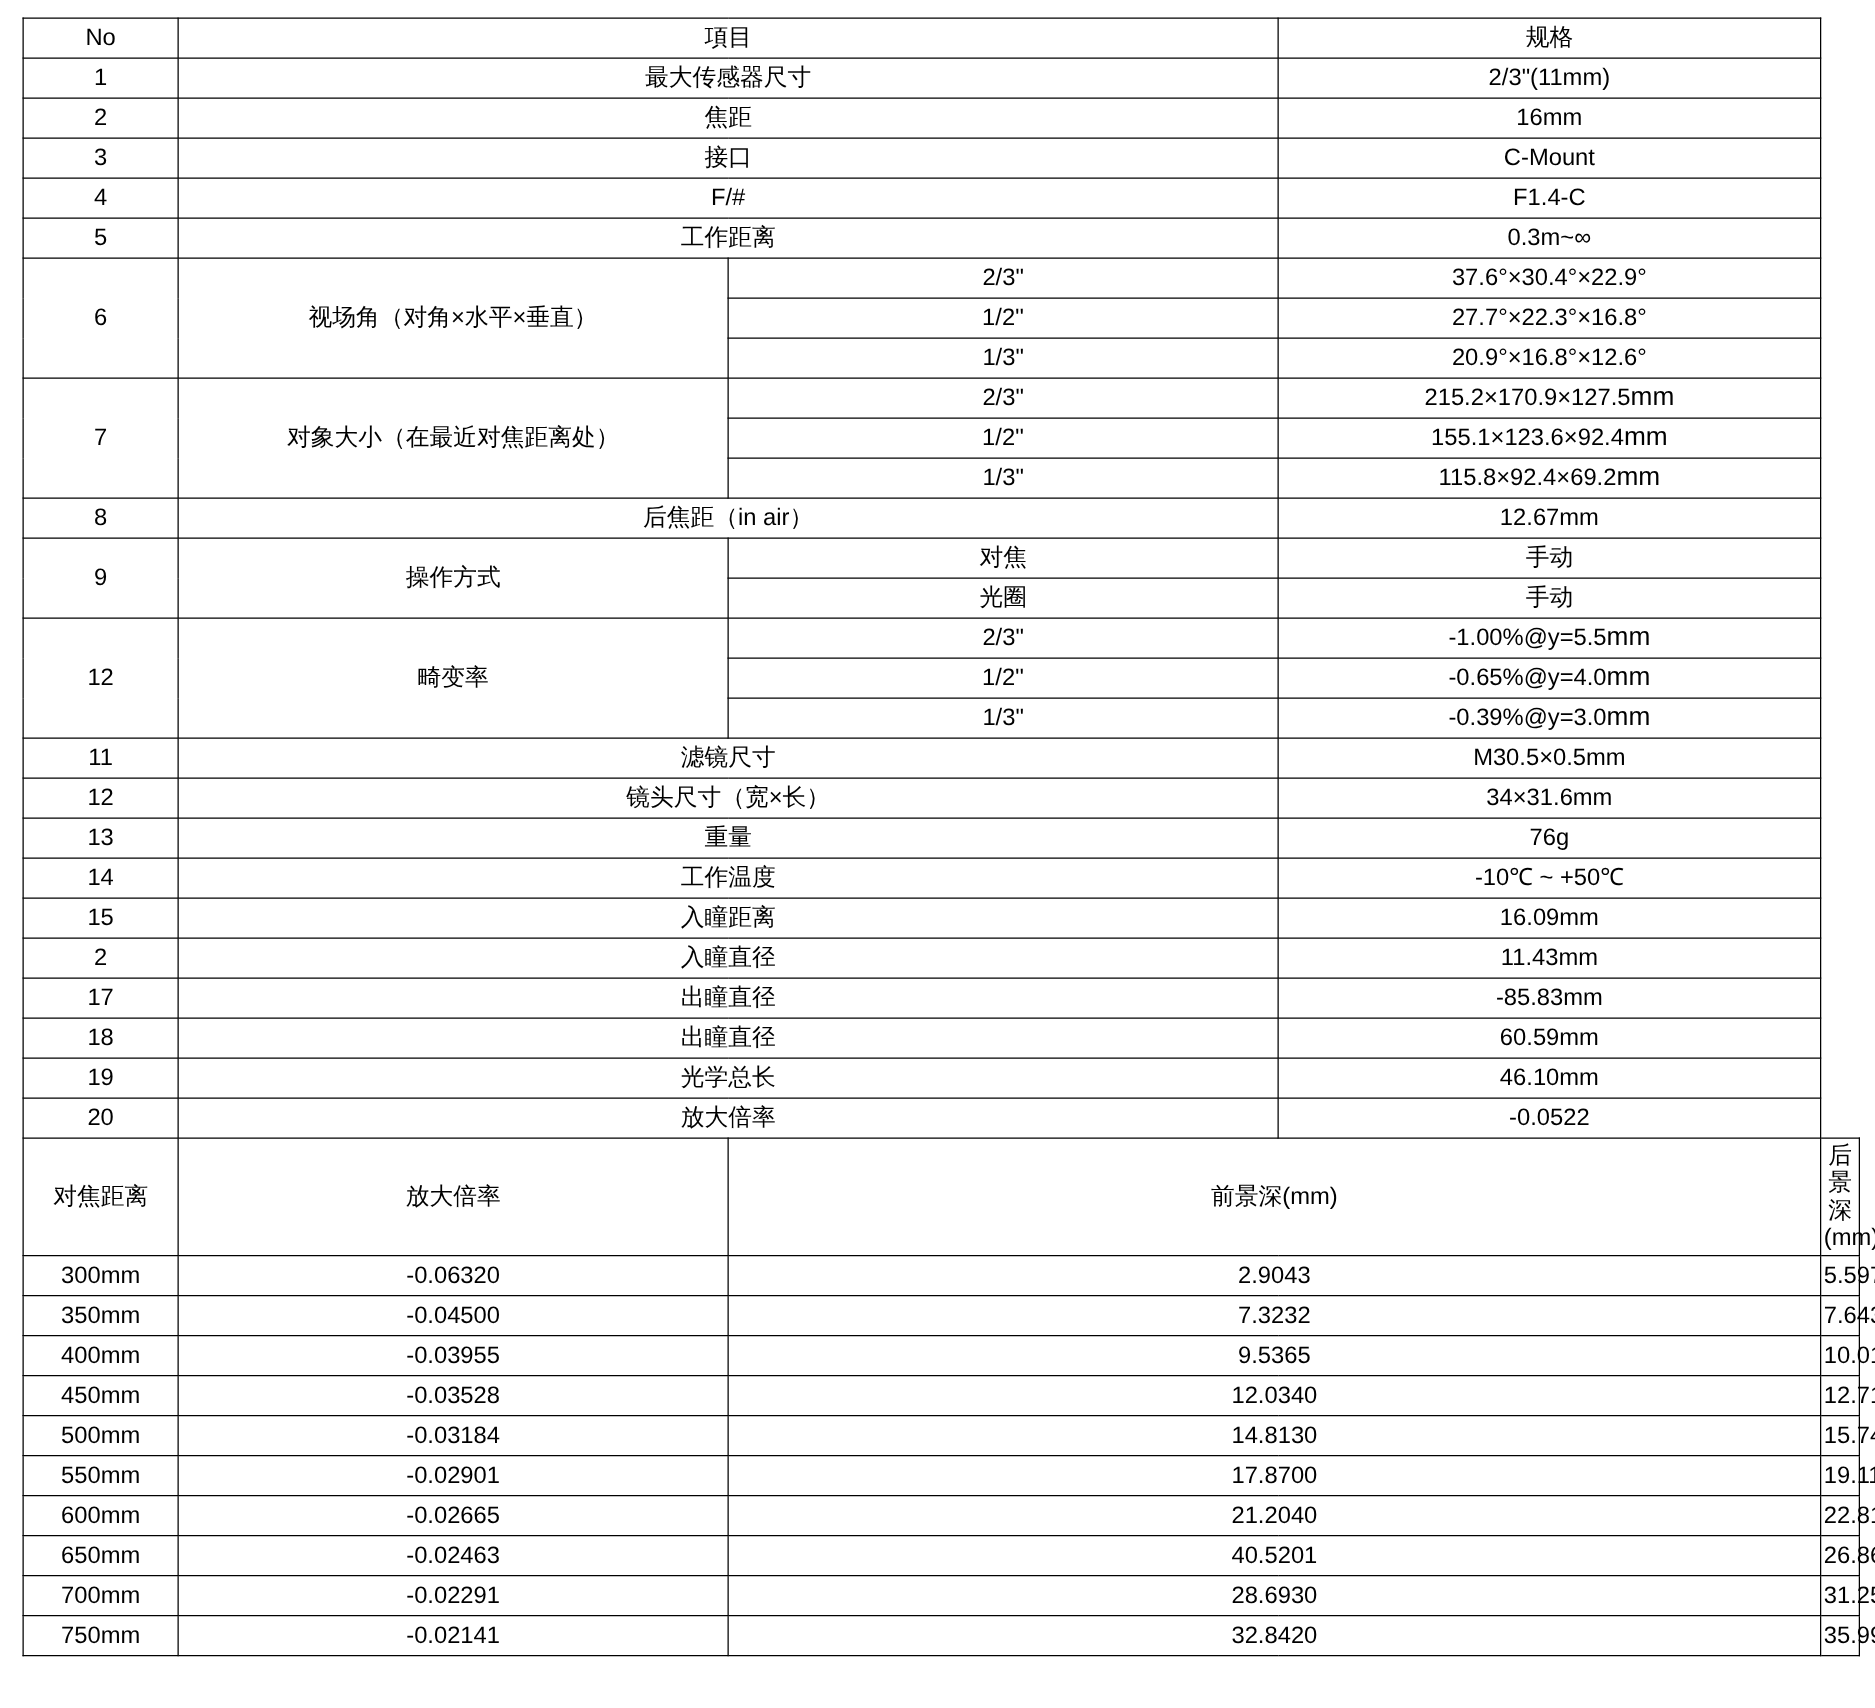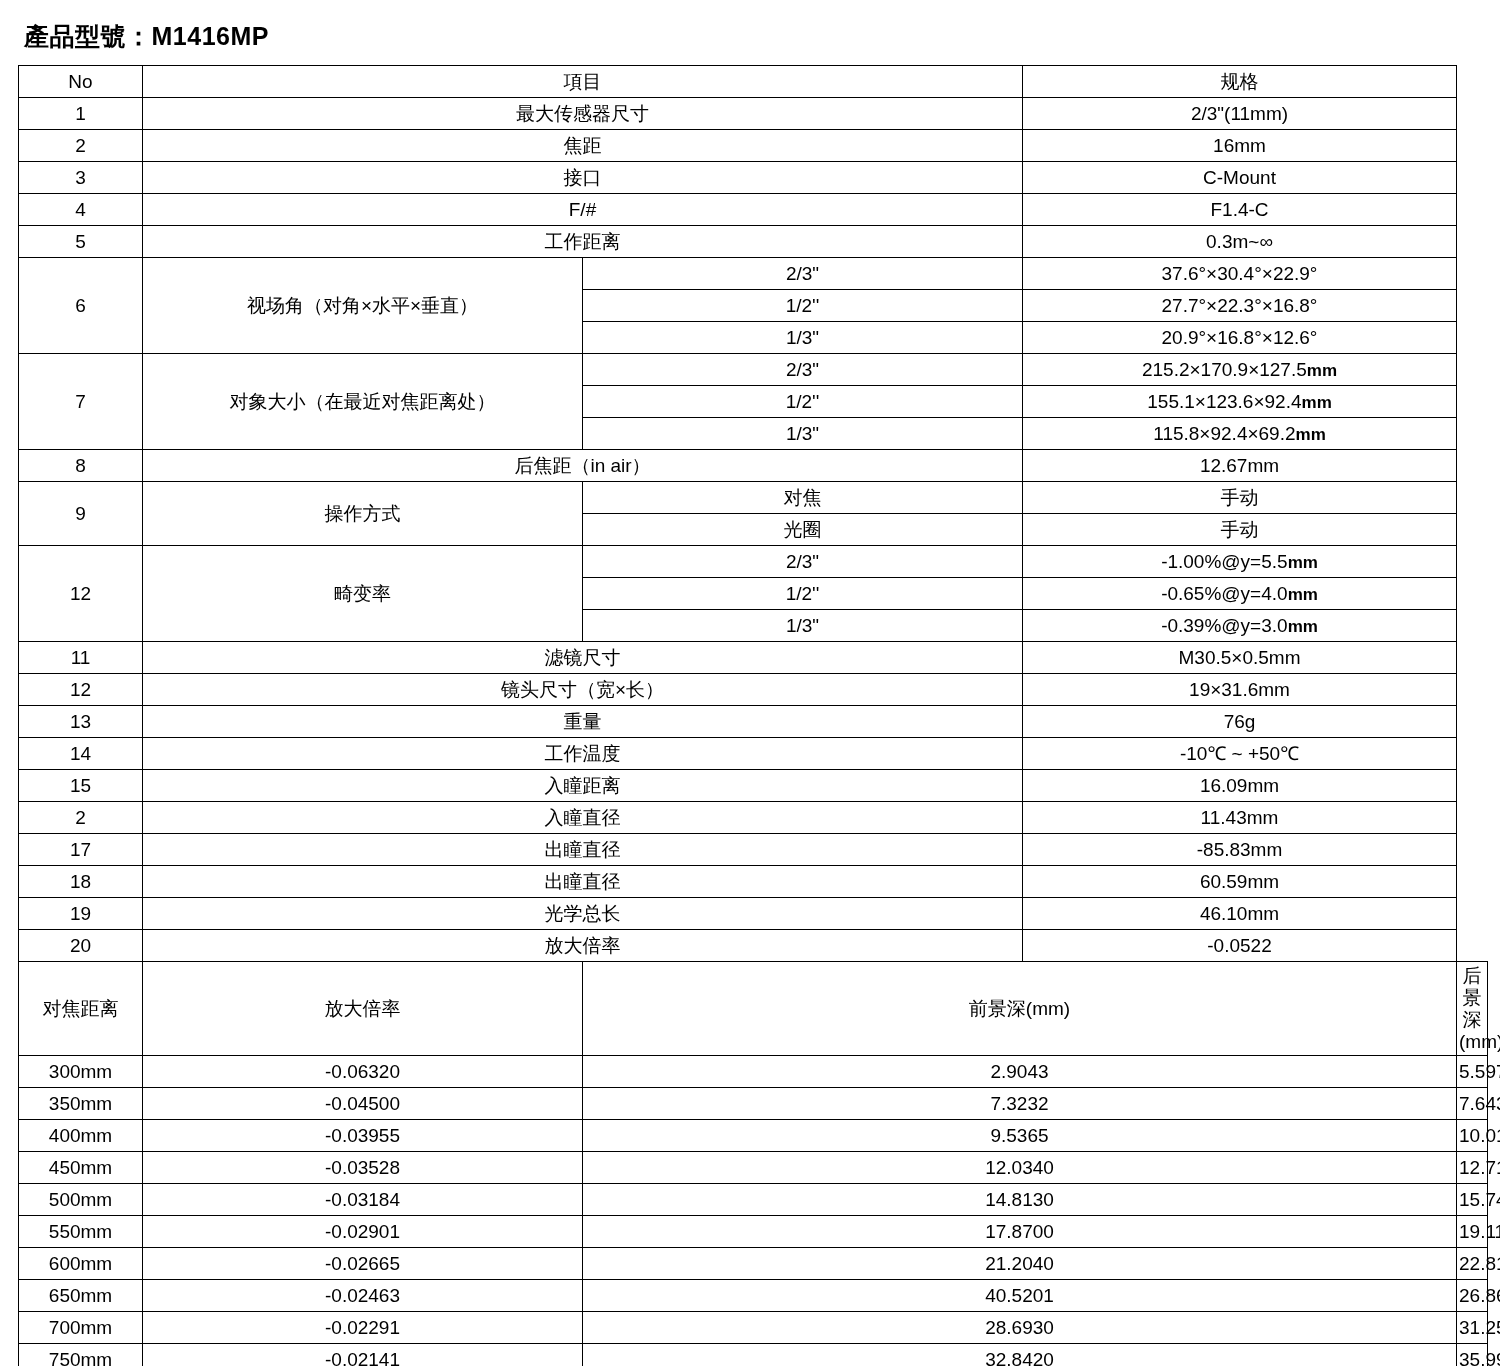--- a/index.html
+++ b/index.html
@@ -52,7 +52,6 @@
 
 <div class="page">
 
-  <div class="doc-title">產品型號：M1416MP</div>
 
   <table class="spec">
     <colgroup>

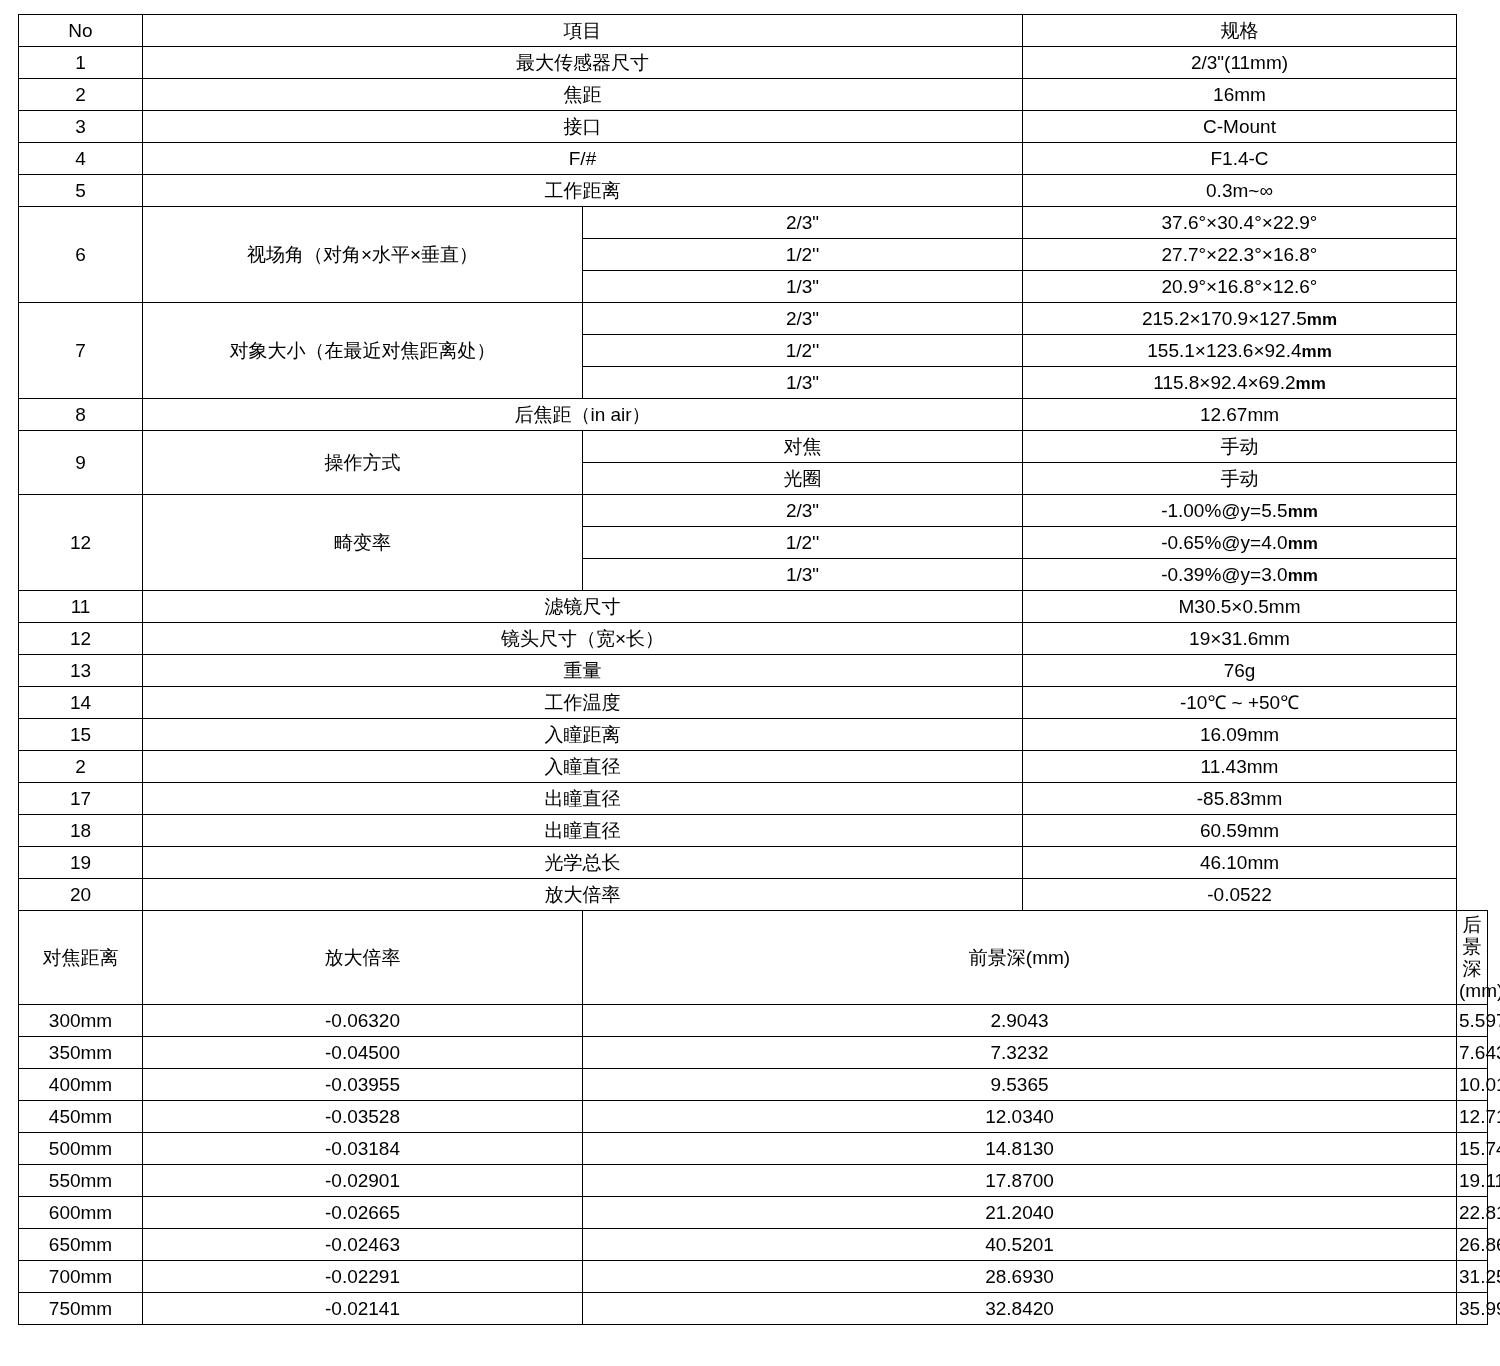--- a/index.html
+++ b/index.html
@@ -44,7 +44,7 @@
   .col-item { width: 440px; }
   .col-sub { width: 440px; }
   .col-spec { width: 434px; }
-  .sml { font-size: 17px; font-weight: bold; }
+  .sml { font-size: 21px; }
   tr.hdr td { font-weight: normal; margin-left: 44px; }
 </style>
 </head>

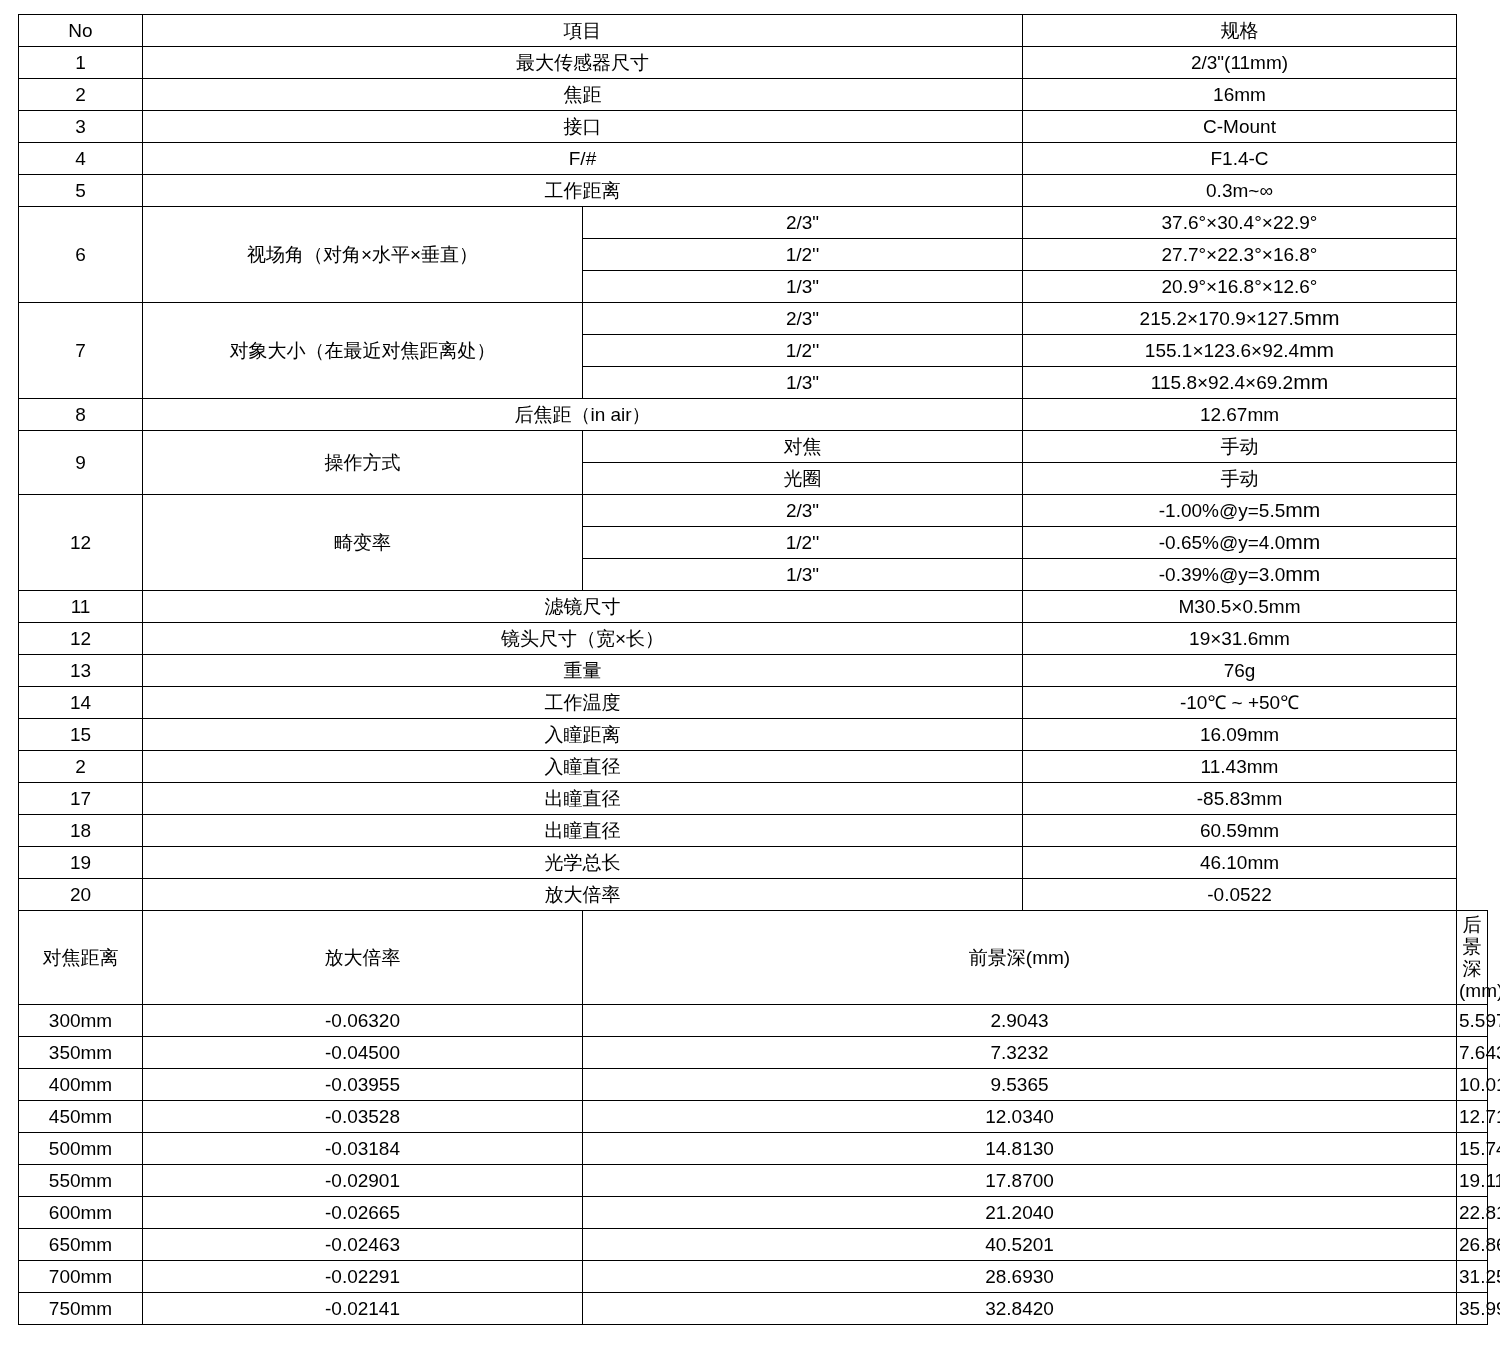--- a/index.html
+++ b/index.html
@@ -156,7 +156,7 @@
         <tr>
           <td>12</td>
           <td colspan="2">镜头尺寸（宽×长）</td>
-          <td>19×31.6mm</td>
+          <td>34×31.6mm</td>
         </tr>
         <tr>
           <td>13</td>

